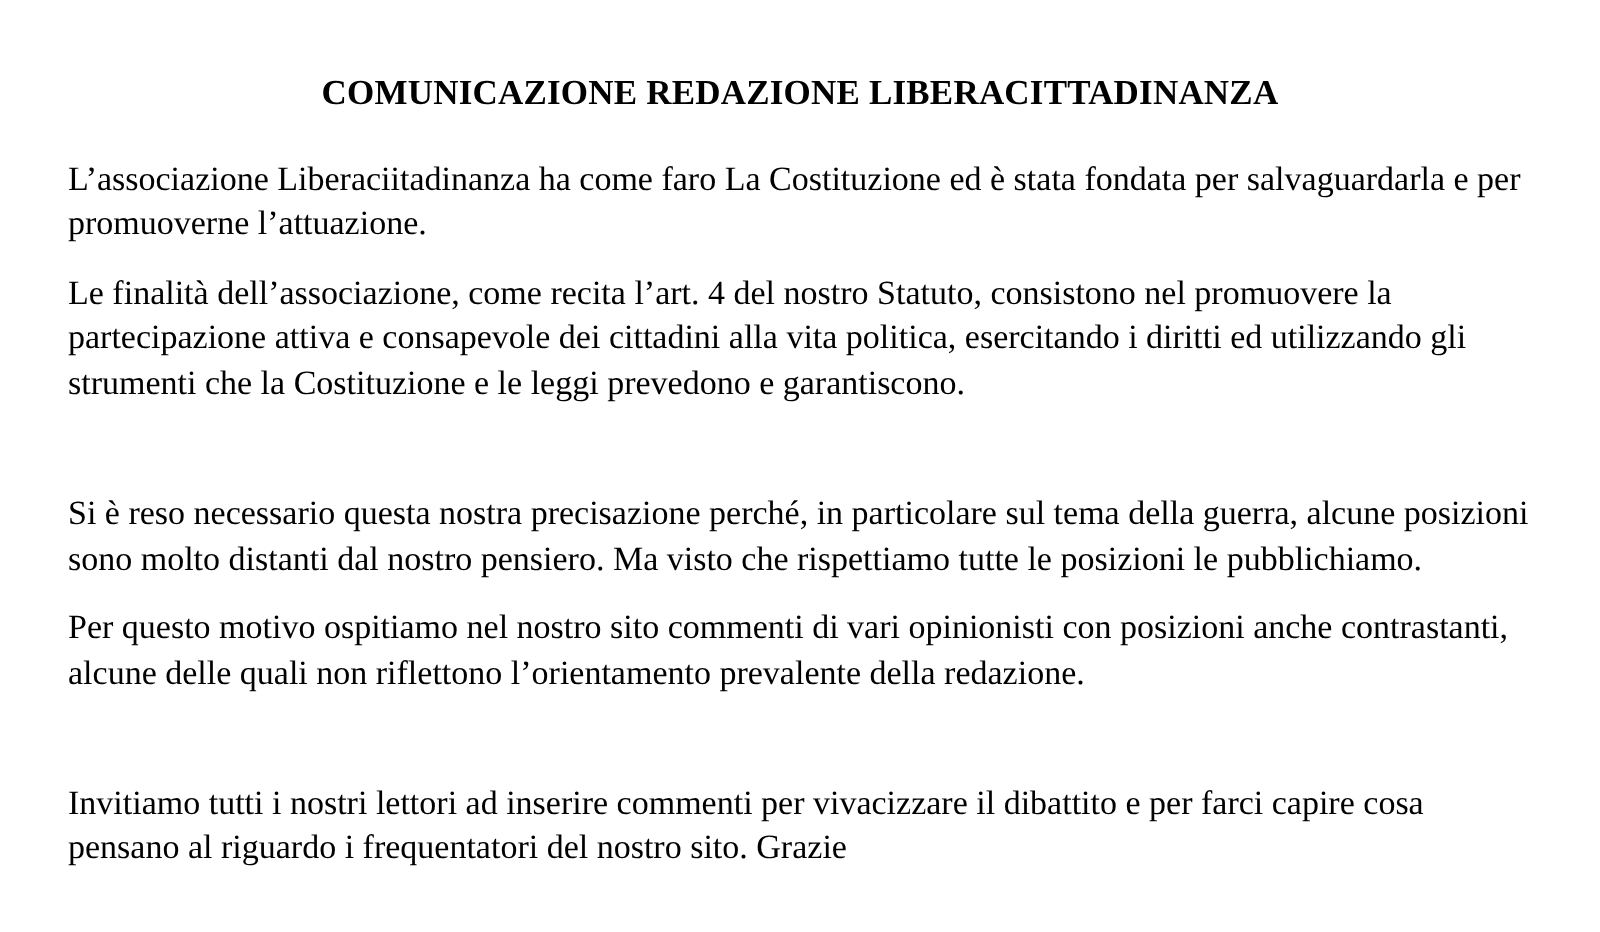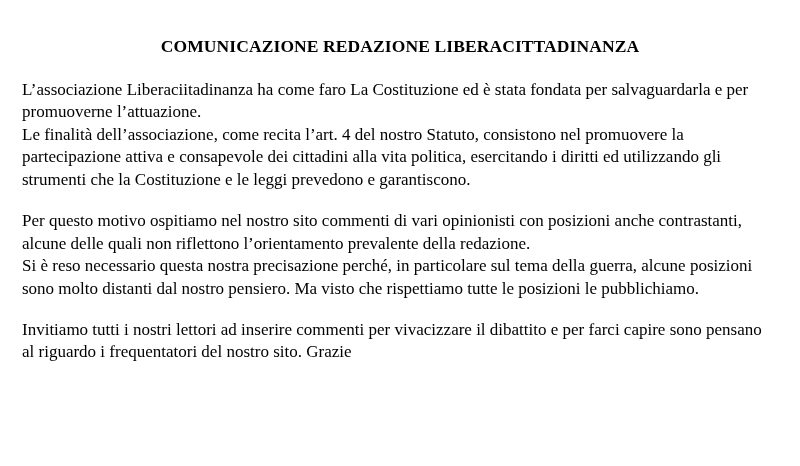--- a/index.html
+++ b/index.html
@@ -31,7 +31,7 @@
     font-size: 17px;
     line-height: 1.32;
     text-align: left;
-    margin: 0;
+    margin: 12px;
   }
   .block {
     margin-bottom: 0;

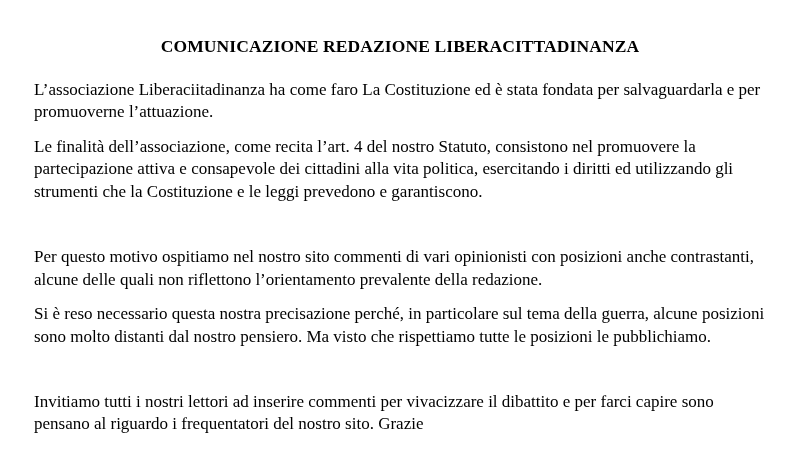--- a/index.html
+++ b/index.html
@@ -55,8 +55,8 @@
   <div class="gap"></div>
 
   <div class="block">
+    <p class="para">Si è reso necessario questa nostra precisazione perché, in particolare sul tema della guerra, alcune posizioni sono  molto distanti dal nostro pensiero. Ma visto che rispettiamo tutte le posizioni le pubblichiamo.</p>
     <p class="para">Per questo motivo ospitiamo nel nostro sito commenti di vari opinionisti con posizioni anche contrastanti, alcune delle quali  non riflettono l’orientamento prevalente della redazione.</p>
-    <p class="para">Si è reso necessario questa nostra precisazione perché, in particolare sul tema della guerra, alcune posizioni sono  molto distanti dal nostro pensiero. Ma visto che rispettiamo tutte le posizioni le pubblichiamo.</p>
   </div>
 
   <div class="gap"></div>

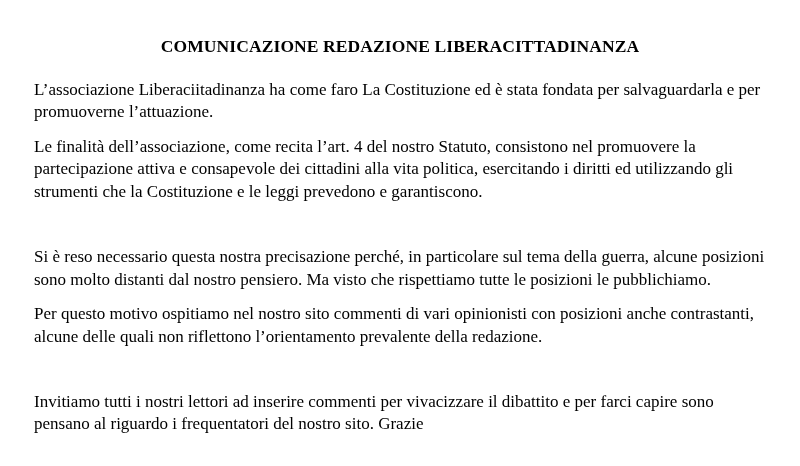--- a/index.html
+++ b/index.html
@@ -62,7 +62,7 @@
   <div class="gap"></div>
 
   <div class="block">
-    <p class="para">Invitiamo tutti i nostri lettori ad inserire commenti per vivacizzare il dibattito e per farci capire sono pensano al riguardo i frequentatori del nostro sito. Grazie</p>
+    <p class="para">Invitiamo tutti i nostri lettori ad inserire commenti per vivacizzare il dibattito e per farci capire cosa pensano al riguardo i frequentatori del nostro sito. Grazie</p>
   </div>
 
 </div>

